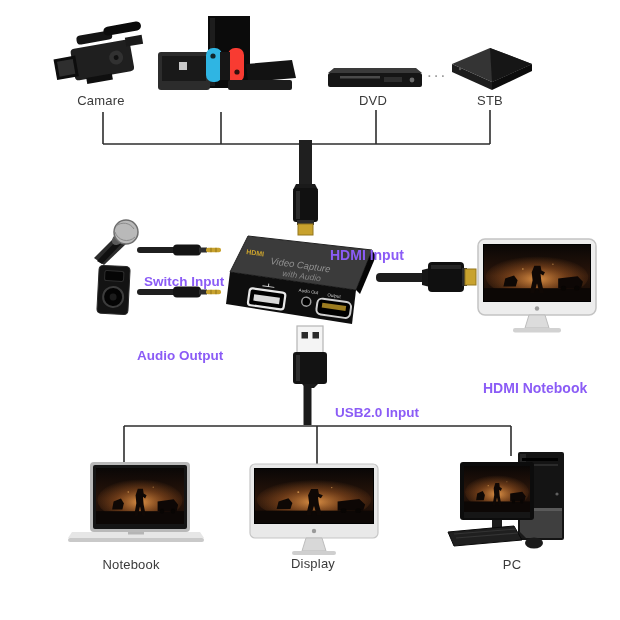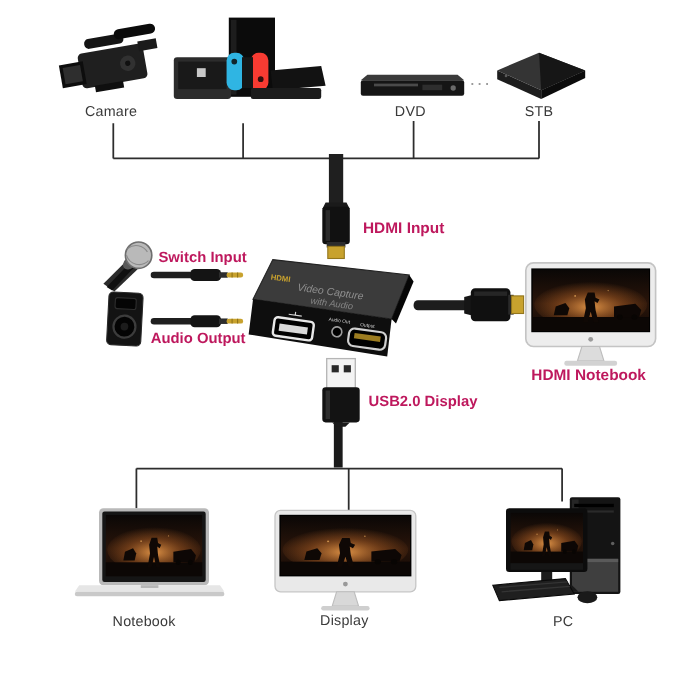--- a/index.html
+++ b/index.html
@@ -7,7 +7,7 @@
           font-family:"Liberation Sans",sans-serif;}
   .abs{position:absolute;}
   .lbl-dark{position:absolute;color:#3a3a3a;font-size:13px;text-align:center;letter-spacing:.2px;z-index:20;}
-  .lbl-blue{position:absolute;color:#be185d;font-size:13.5px;font-weight:bold;z-index:22;white-space:nowrap;}
+  .lbl-blue{position:absolute;color:#8b5cf6;font-size:13.5px;font-weight:bold;z-index:22;white-space:nowrap;margin-top:48px;}
   .ellipsis{position:absolute;color:#9a9a9a;font-size:17px;letter-spacing:2px;z-index:20;}
   .wm{position:absolute;color:#c6c6c6;z-index:60;text-align:center;white-space:nowrap;pointer-events:none;}
   #wm1{left:206px;top:341px;width:220px;font-size:17px;letter-spacing:1.5px;color:#cbcbcb;}

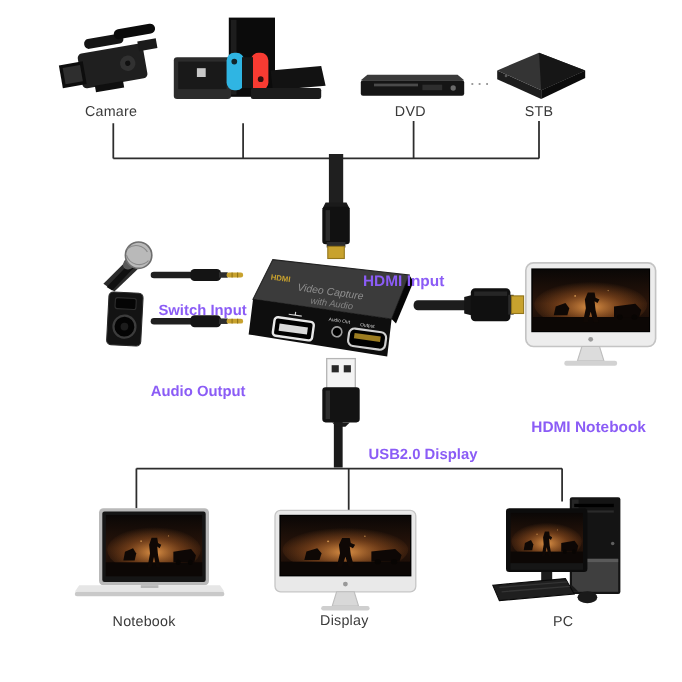--- a/index.html
+++ b/index.html
@@ -209,7 +209,7 @@
     <rect x="8" y="33" width="4" height="26" fill="#2e2e2e"></rect>
     <polygon points="14,62 30,62 26,66 18,66" fill="#1a1a1a"></polygon>
   </svg>
-  <div class="lbl-blue" style="left:335px;top:357px">USB2.0 Display</div>
+  <div class="lbl-blue" style="left:335px;top:357px">USB2.0 Input</div>
 
   <svg class="part" style="left:68px;top:458px" width="140" height="92">
     <rect x="22" y="4" width="100" height="70" rx="4" fill="#b9b9b9"></rect>

